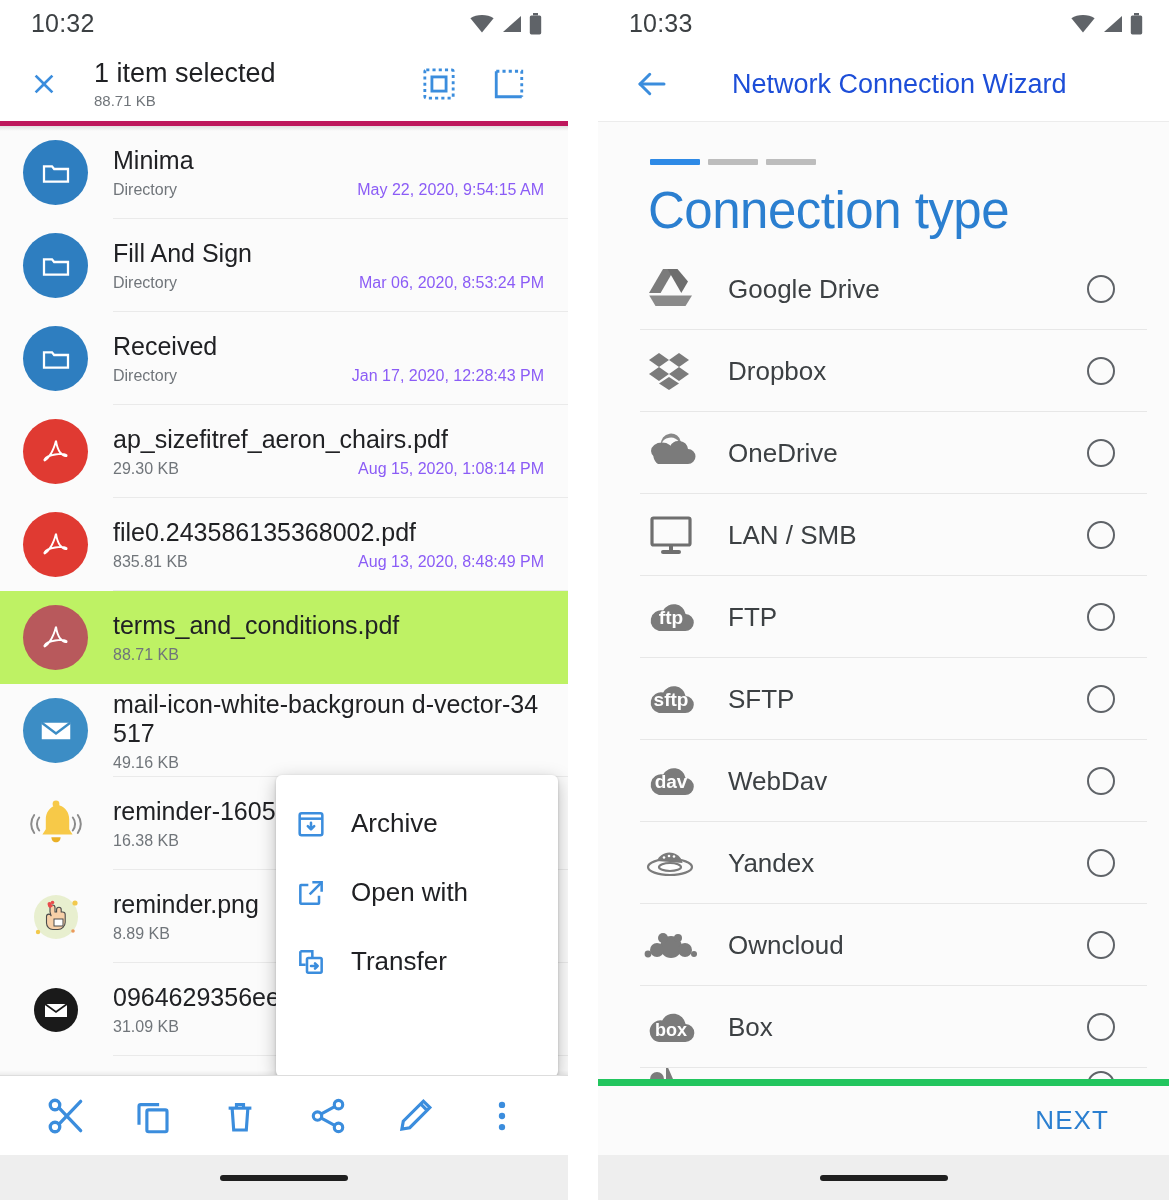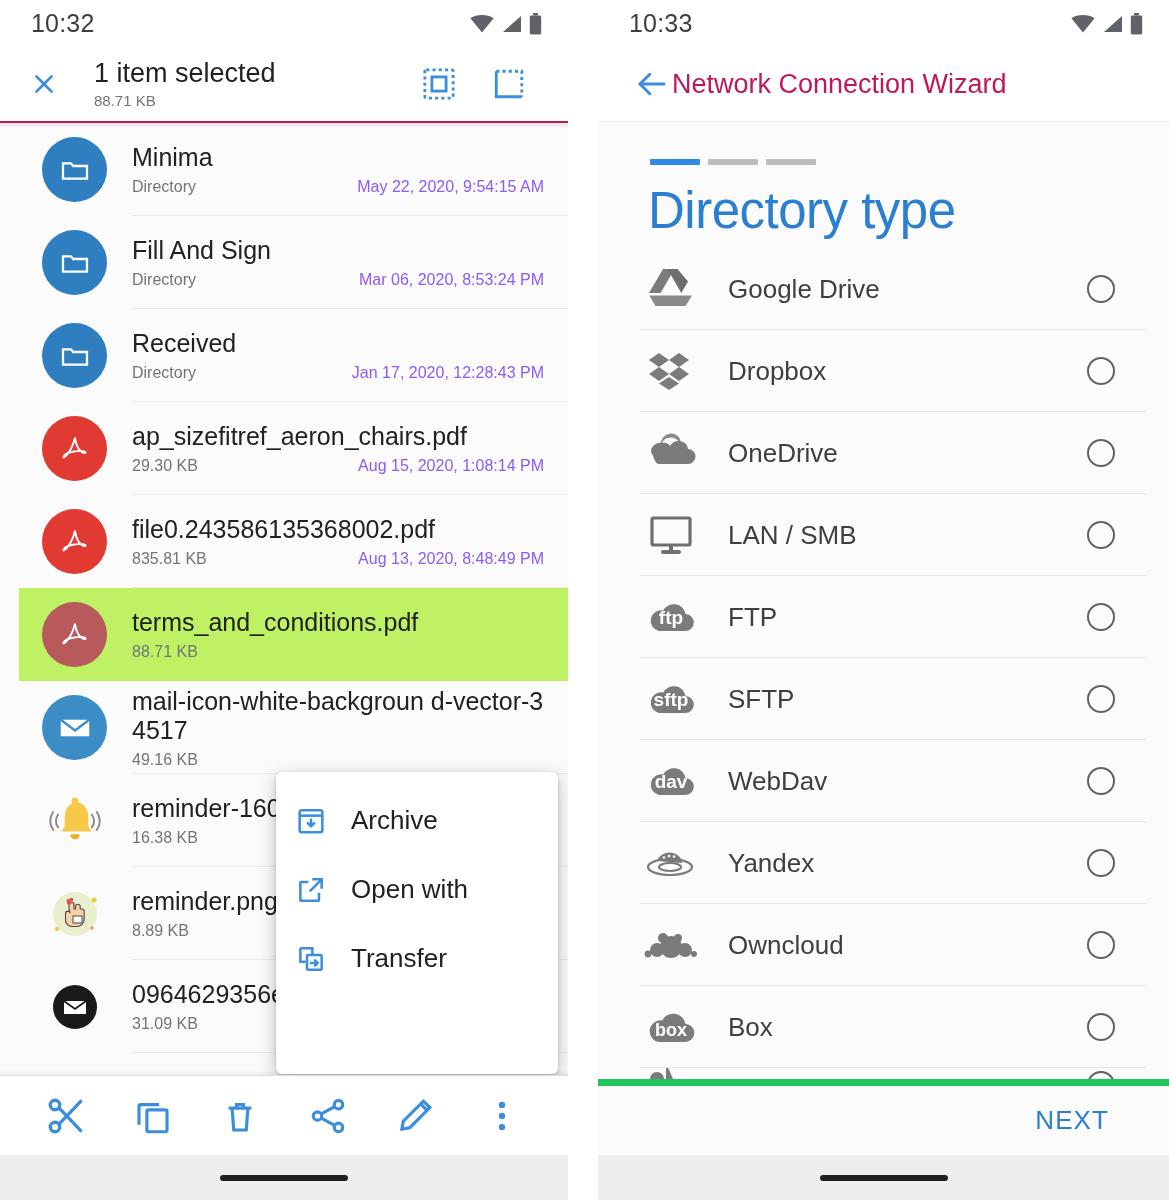--- a/index.html
+++ b/index.html
@@ -141,7 +141,7 @@
     border-bottom: 1px solid #ececec;
   }
   .wiz-back { width: 40px; height: 40px; display:flex; align-items:center; justify-content:center; }
-  .wiz-title { font-size: 27px; color: #be185d; }
+  .wiz-title { margin-left: 60px; font-size: 27px; color: #1d4ed8; }
   .wiz-body { flex: 1 1 auto; background: #fbfbfb; overflow: hidden; position: relative; }
   .steps { display: flex; gap: 8px; padding: 37px 0 0 52px; }
   .step { width: 50px; height: 6px; border-radius: 1px; background: #bdbdbd; }

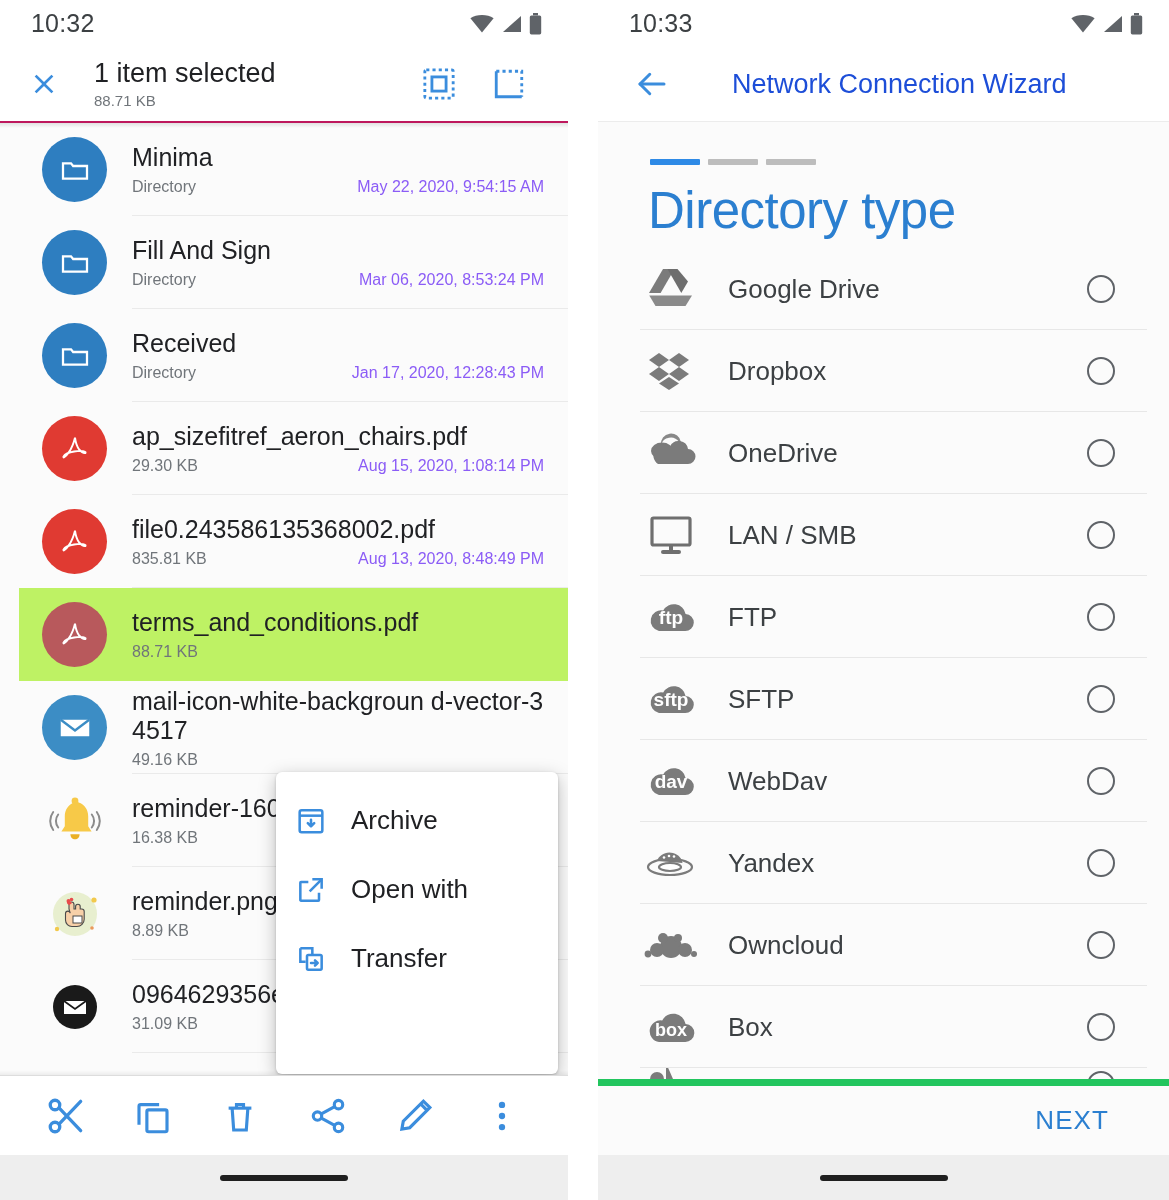--- a/index.html
+++ b/index.html
@@ -62,8 +62,7 @@
     background: #fbfbfb;
     overflow: hidden;
     position: relative;
-    border-top: 2px solid #be185d;
-    padding-left: 19px;
+    border-top: 5px solid #be185d;
   }
   .filelist::before{
     content:"";

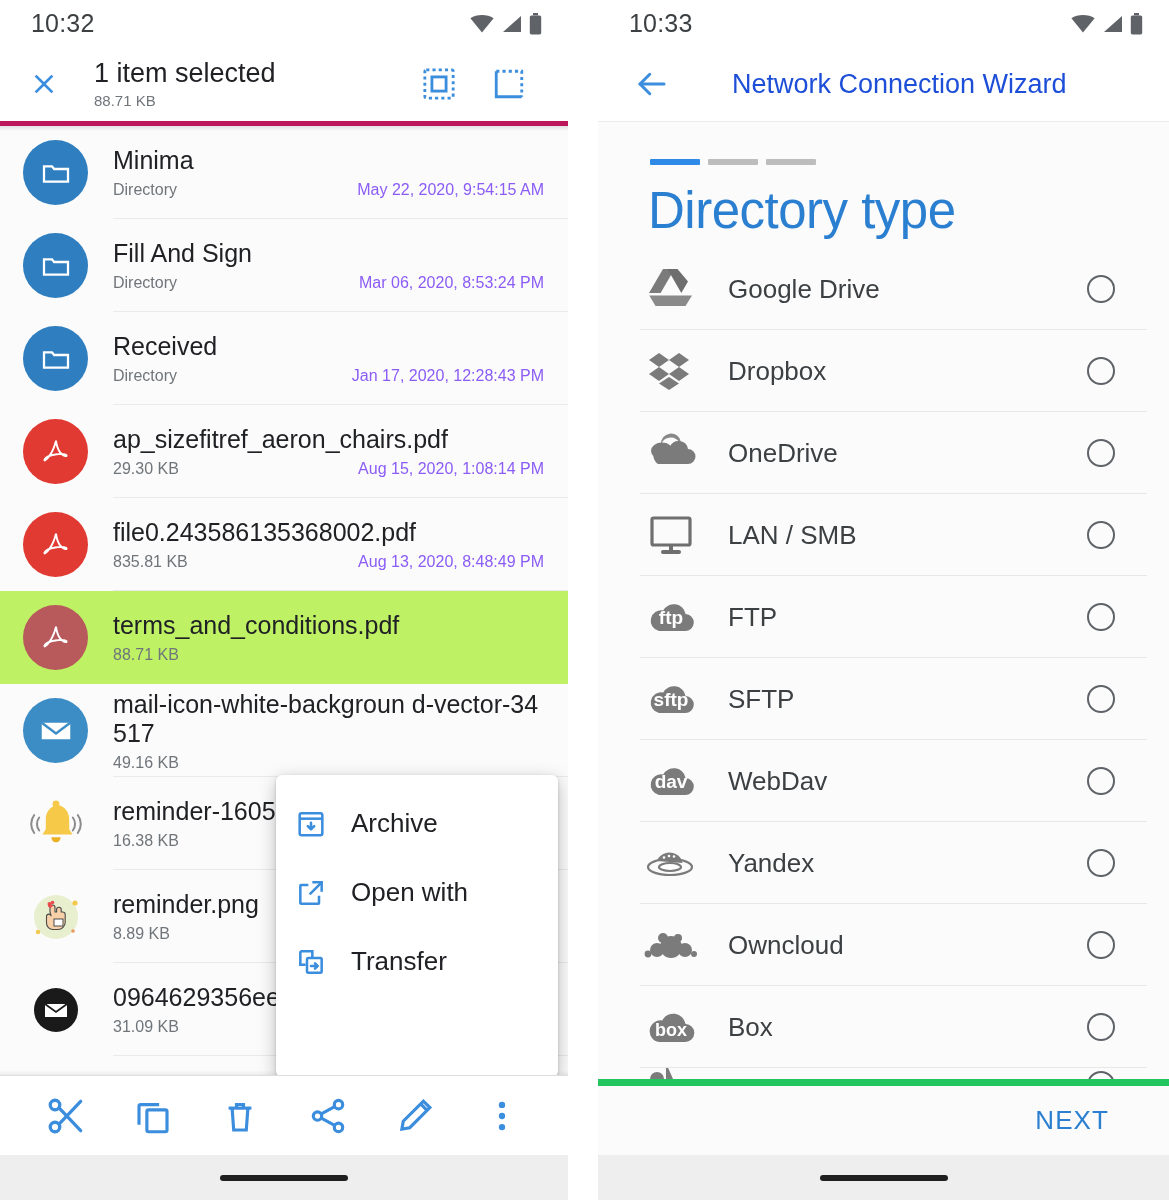--- a/index.html
+++ b/index.html
@@ -513,7 +513,7 @@
         <div class="step"></div>
         <div class="step"></div>
       </div>
-      <div class="wiz-h1">Directory type</div>
+      <div class="wiz-h1">Connection type</div>
 
       <div class="clist">
 

